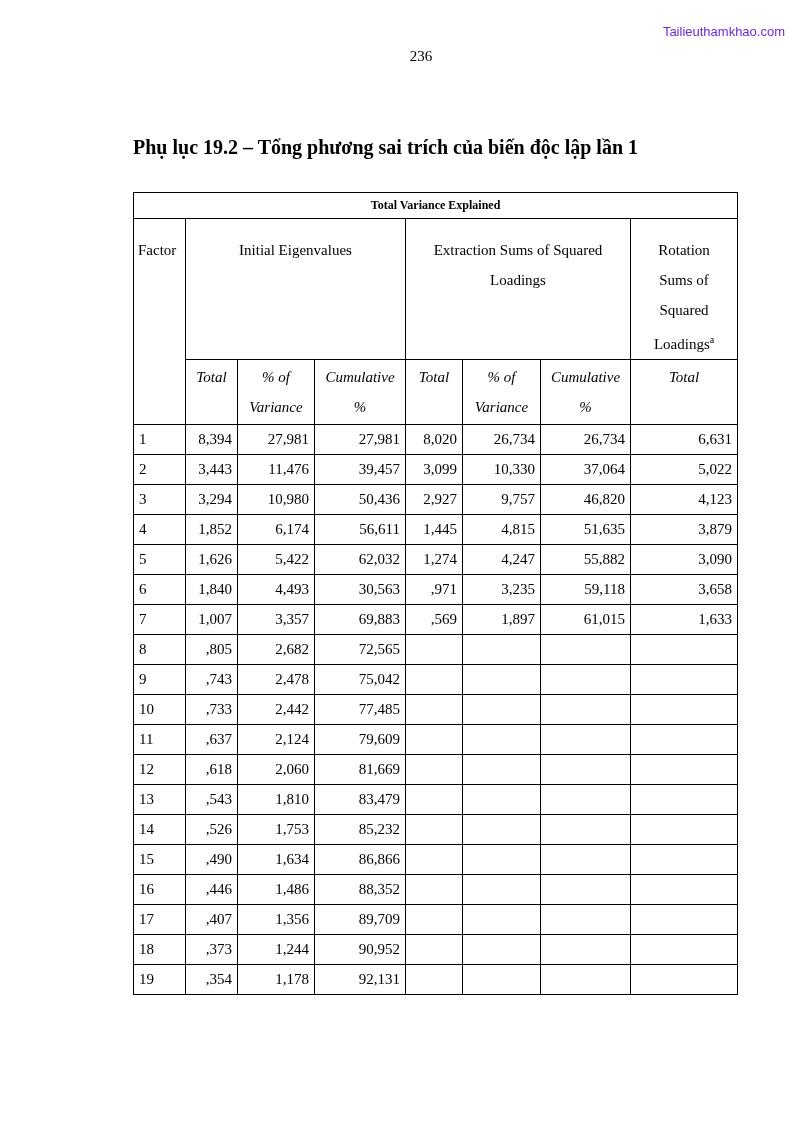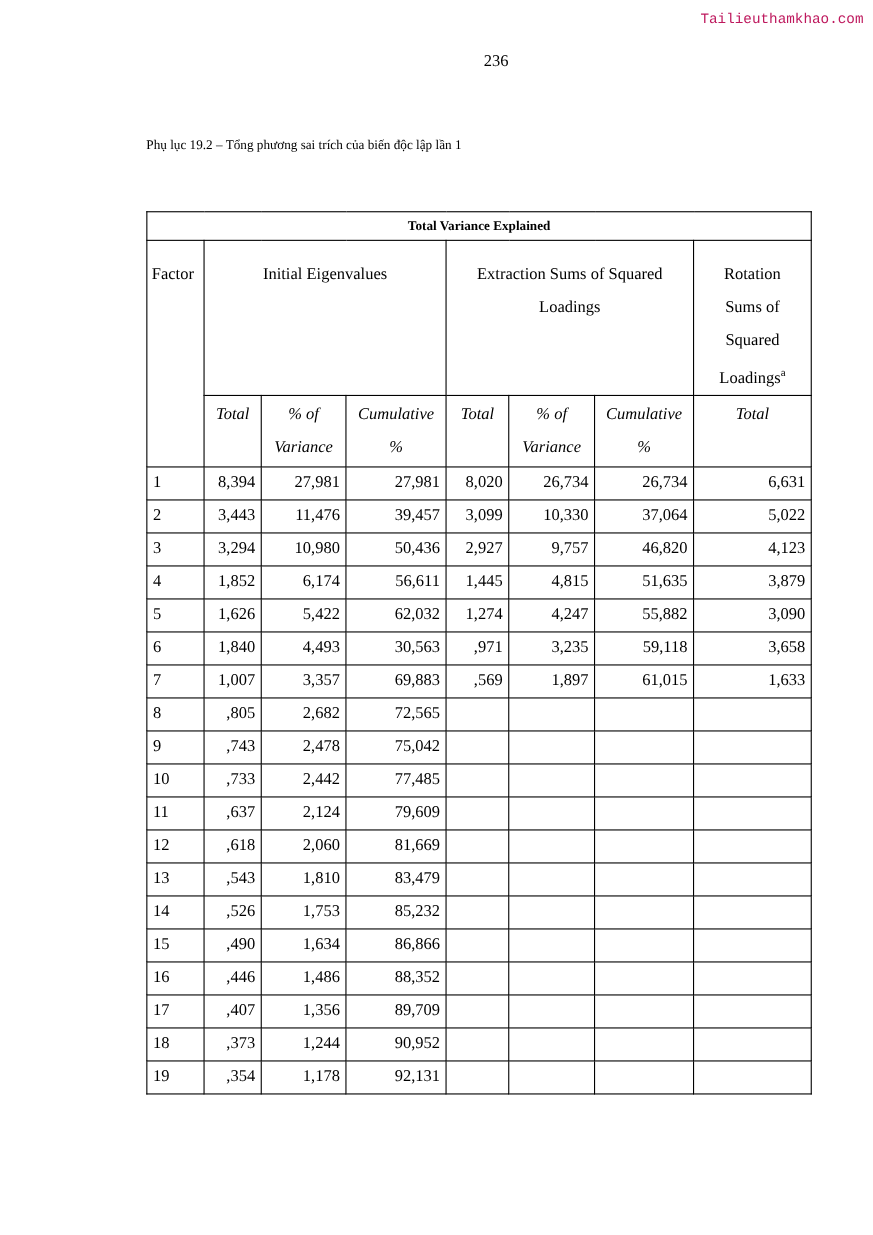--- a/index.html
+++ b/index.html
@@ -16,11 +16,11 @@
   }
   .watermark {
     position: absolute;
-    top: 10px;
+    top: 24px;
     right: 9px;
-    font-family: Liberation Mono, monospace;
+    font-family: Liberation Sans, sans-serif;
     font-size: 13px;
-    color: #be185d;
+    color: #6d28d9;
   }
   .page-number {
     position: absolute;

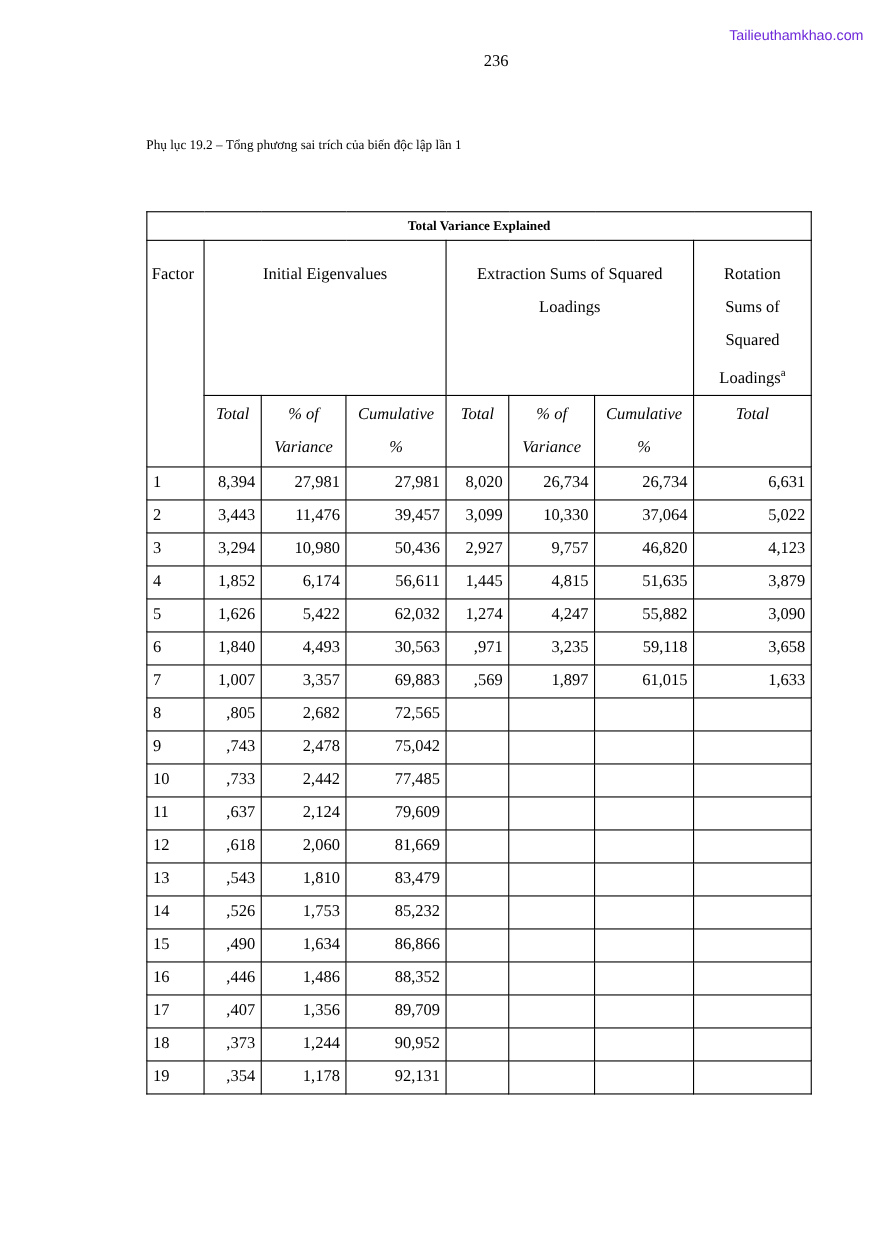--- a/index.html
+++ b/index.html
@@ -25,7 +25,7 @@
   .page-number {
     position: absolute;
     top: 48px;
-    left: 149px;
+    left: 119px;
     width: 604px;
     text-align: center;
     font-size: 15px;

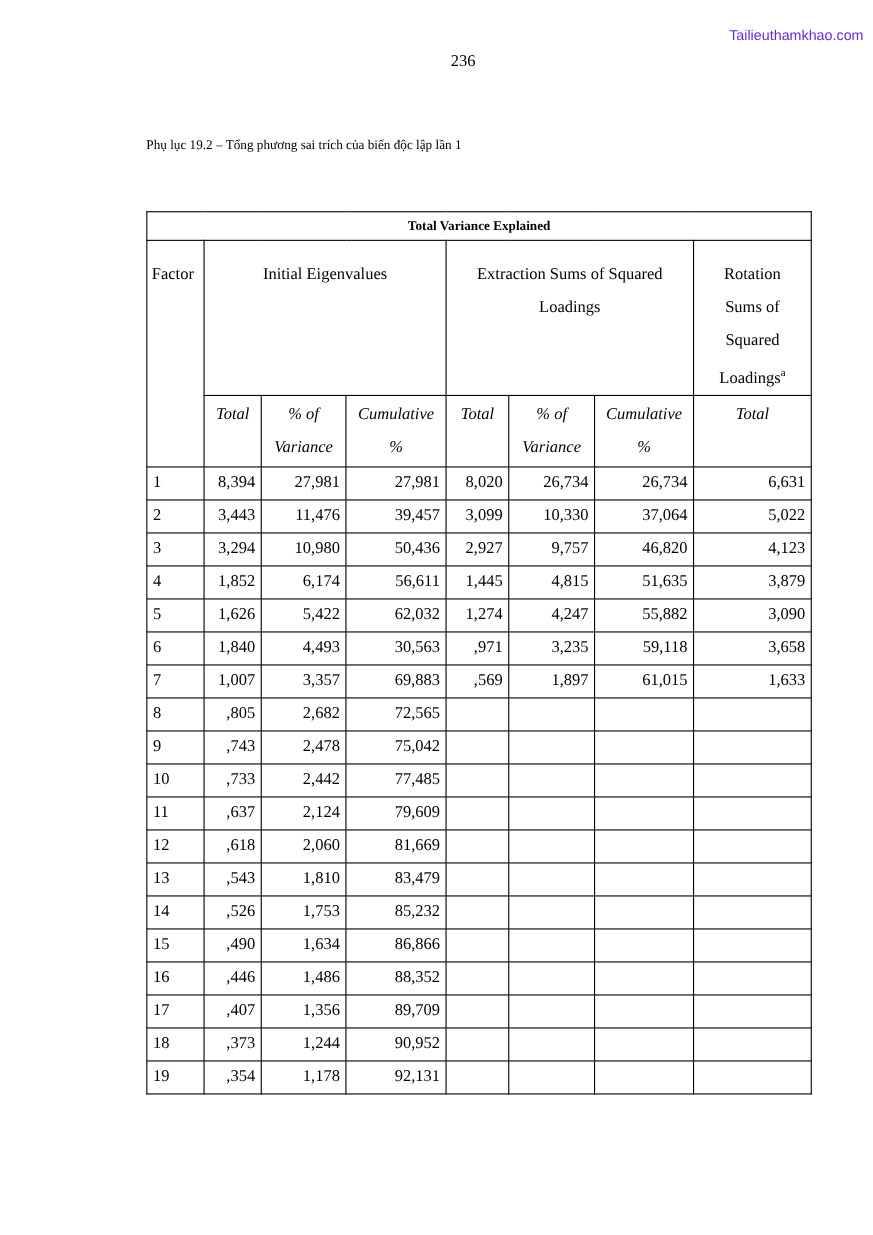--- a/index.html
+++ b/index.html
@@ -32,11 +32,11 @@
   }
   .heading {
     position: absolute;
-    top: 124px;
+    top: 136px;
     left: 133px;
     width: 650px;
-    font-size: 12px;
-    font-weight: normal;
+    font-size: 20px;
+    font-weight: bold;
   }
   table.variance-table {
     position: absolute;

